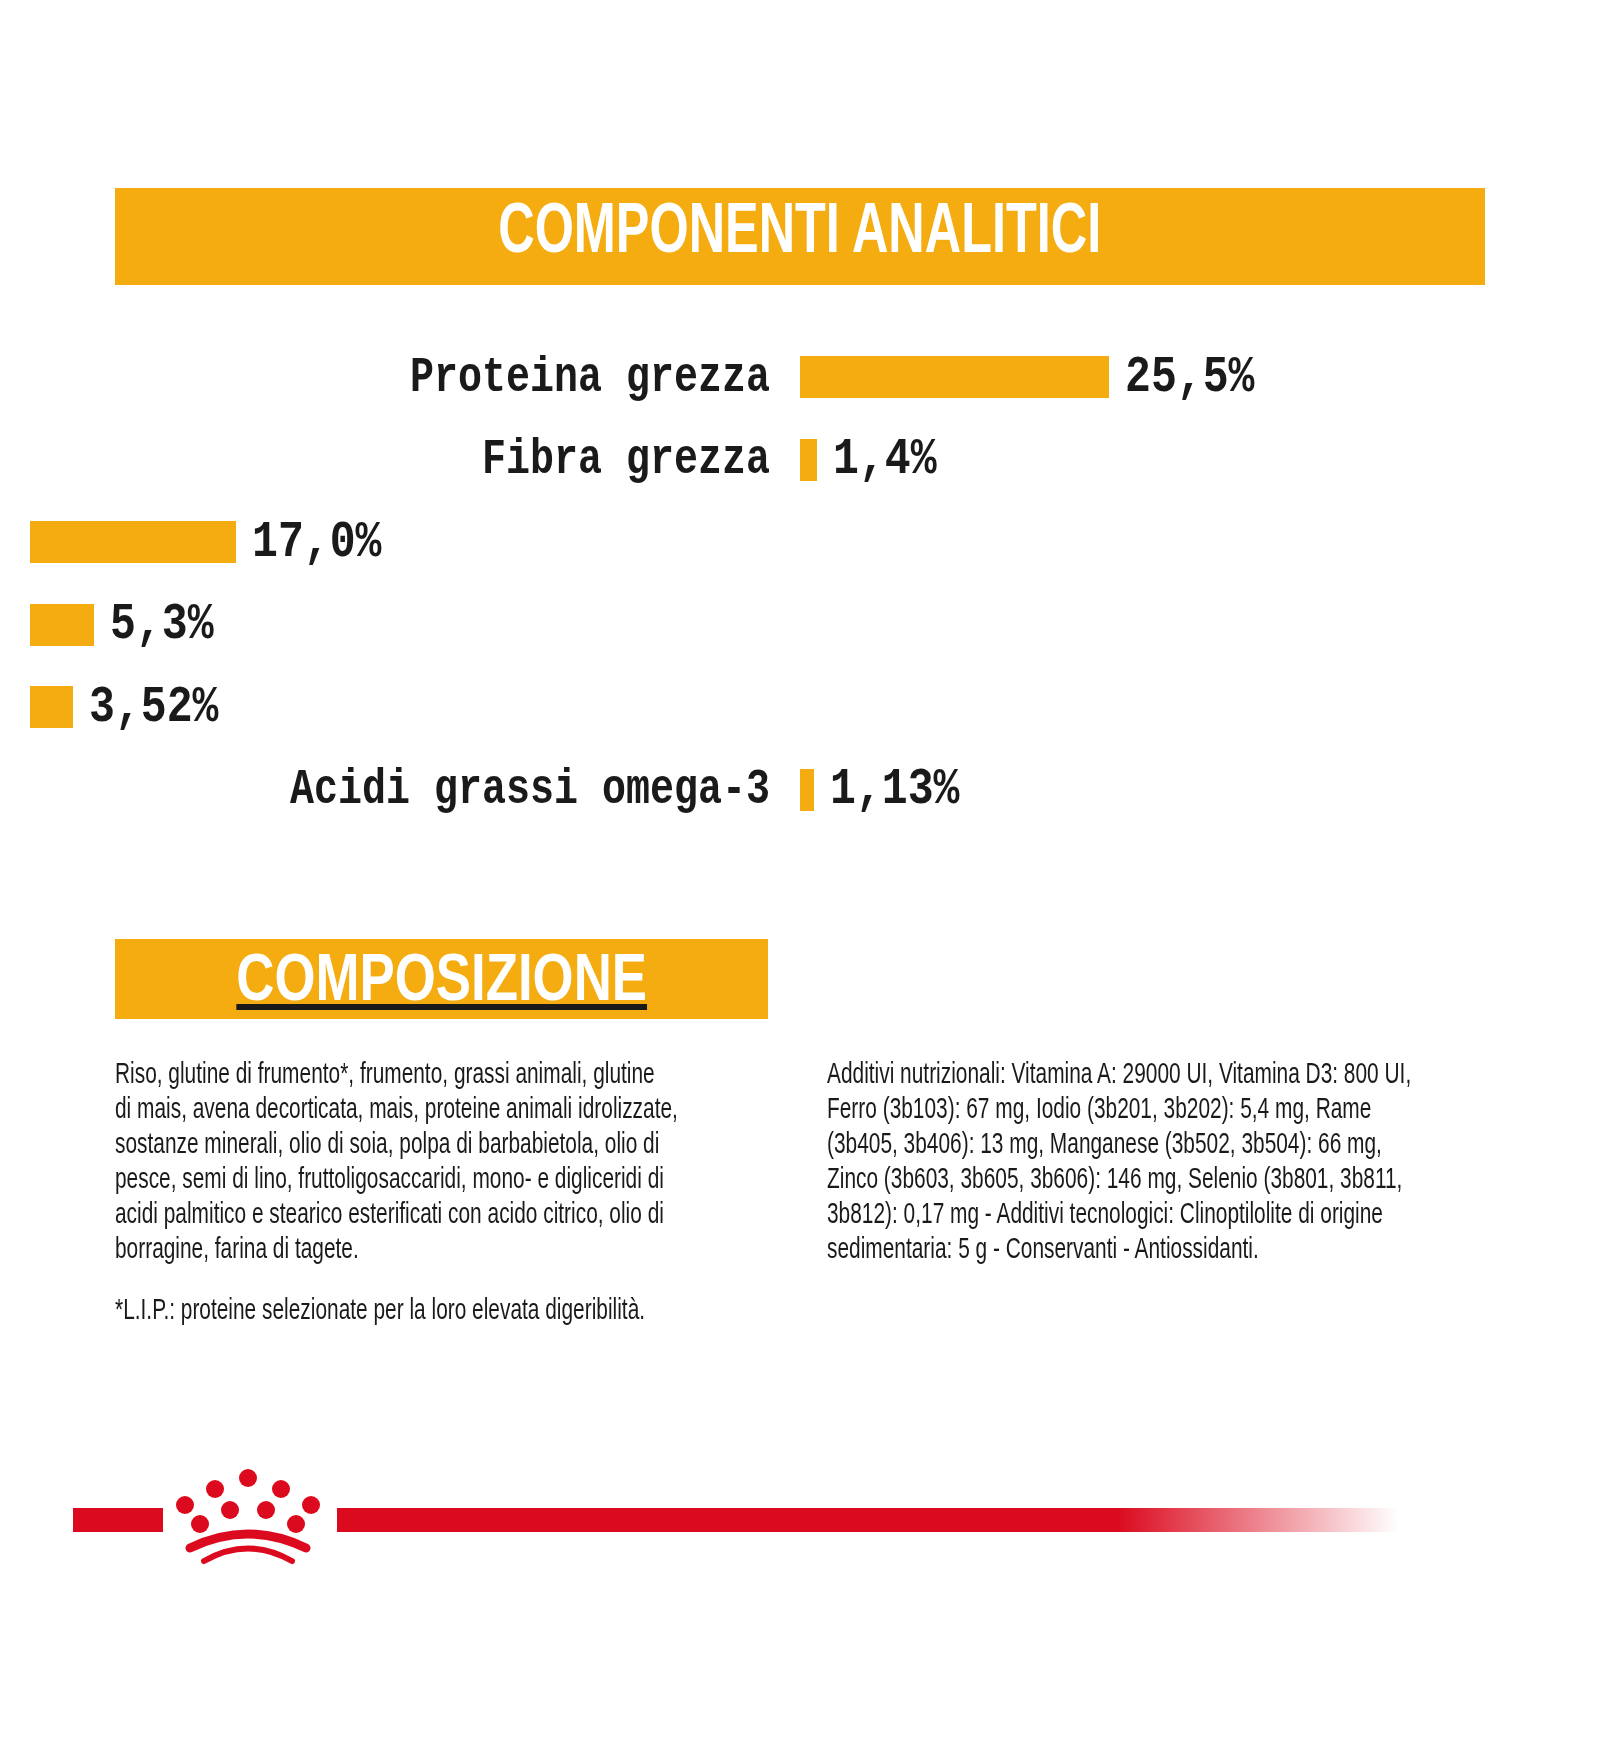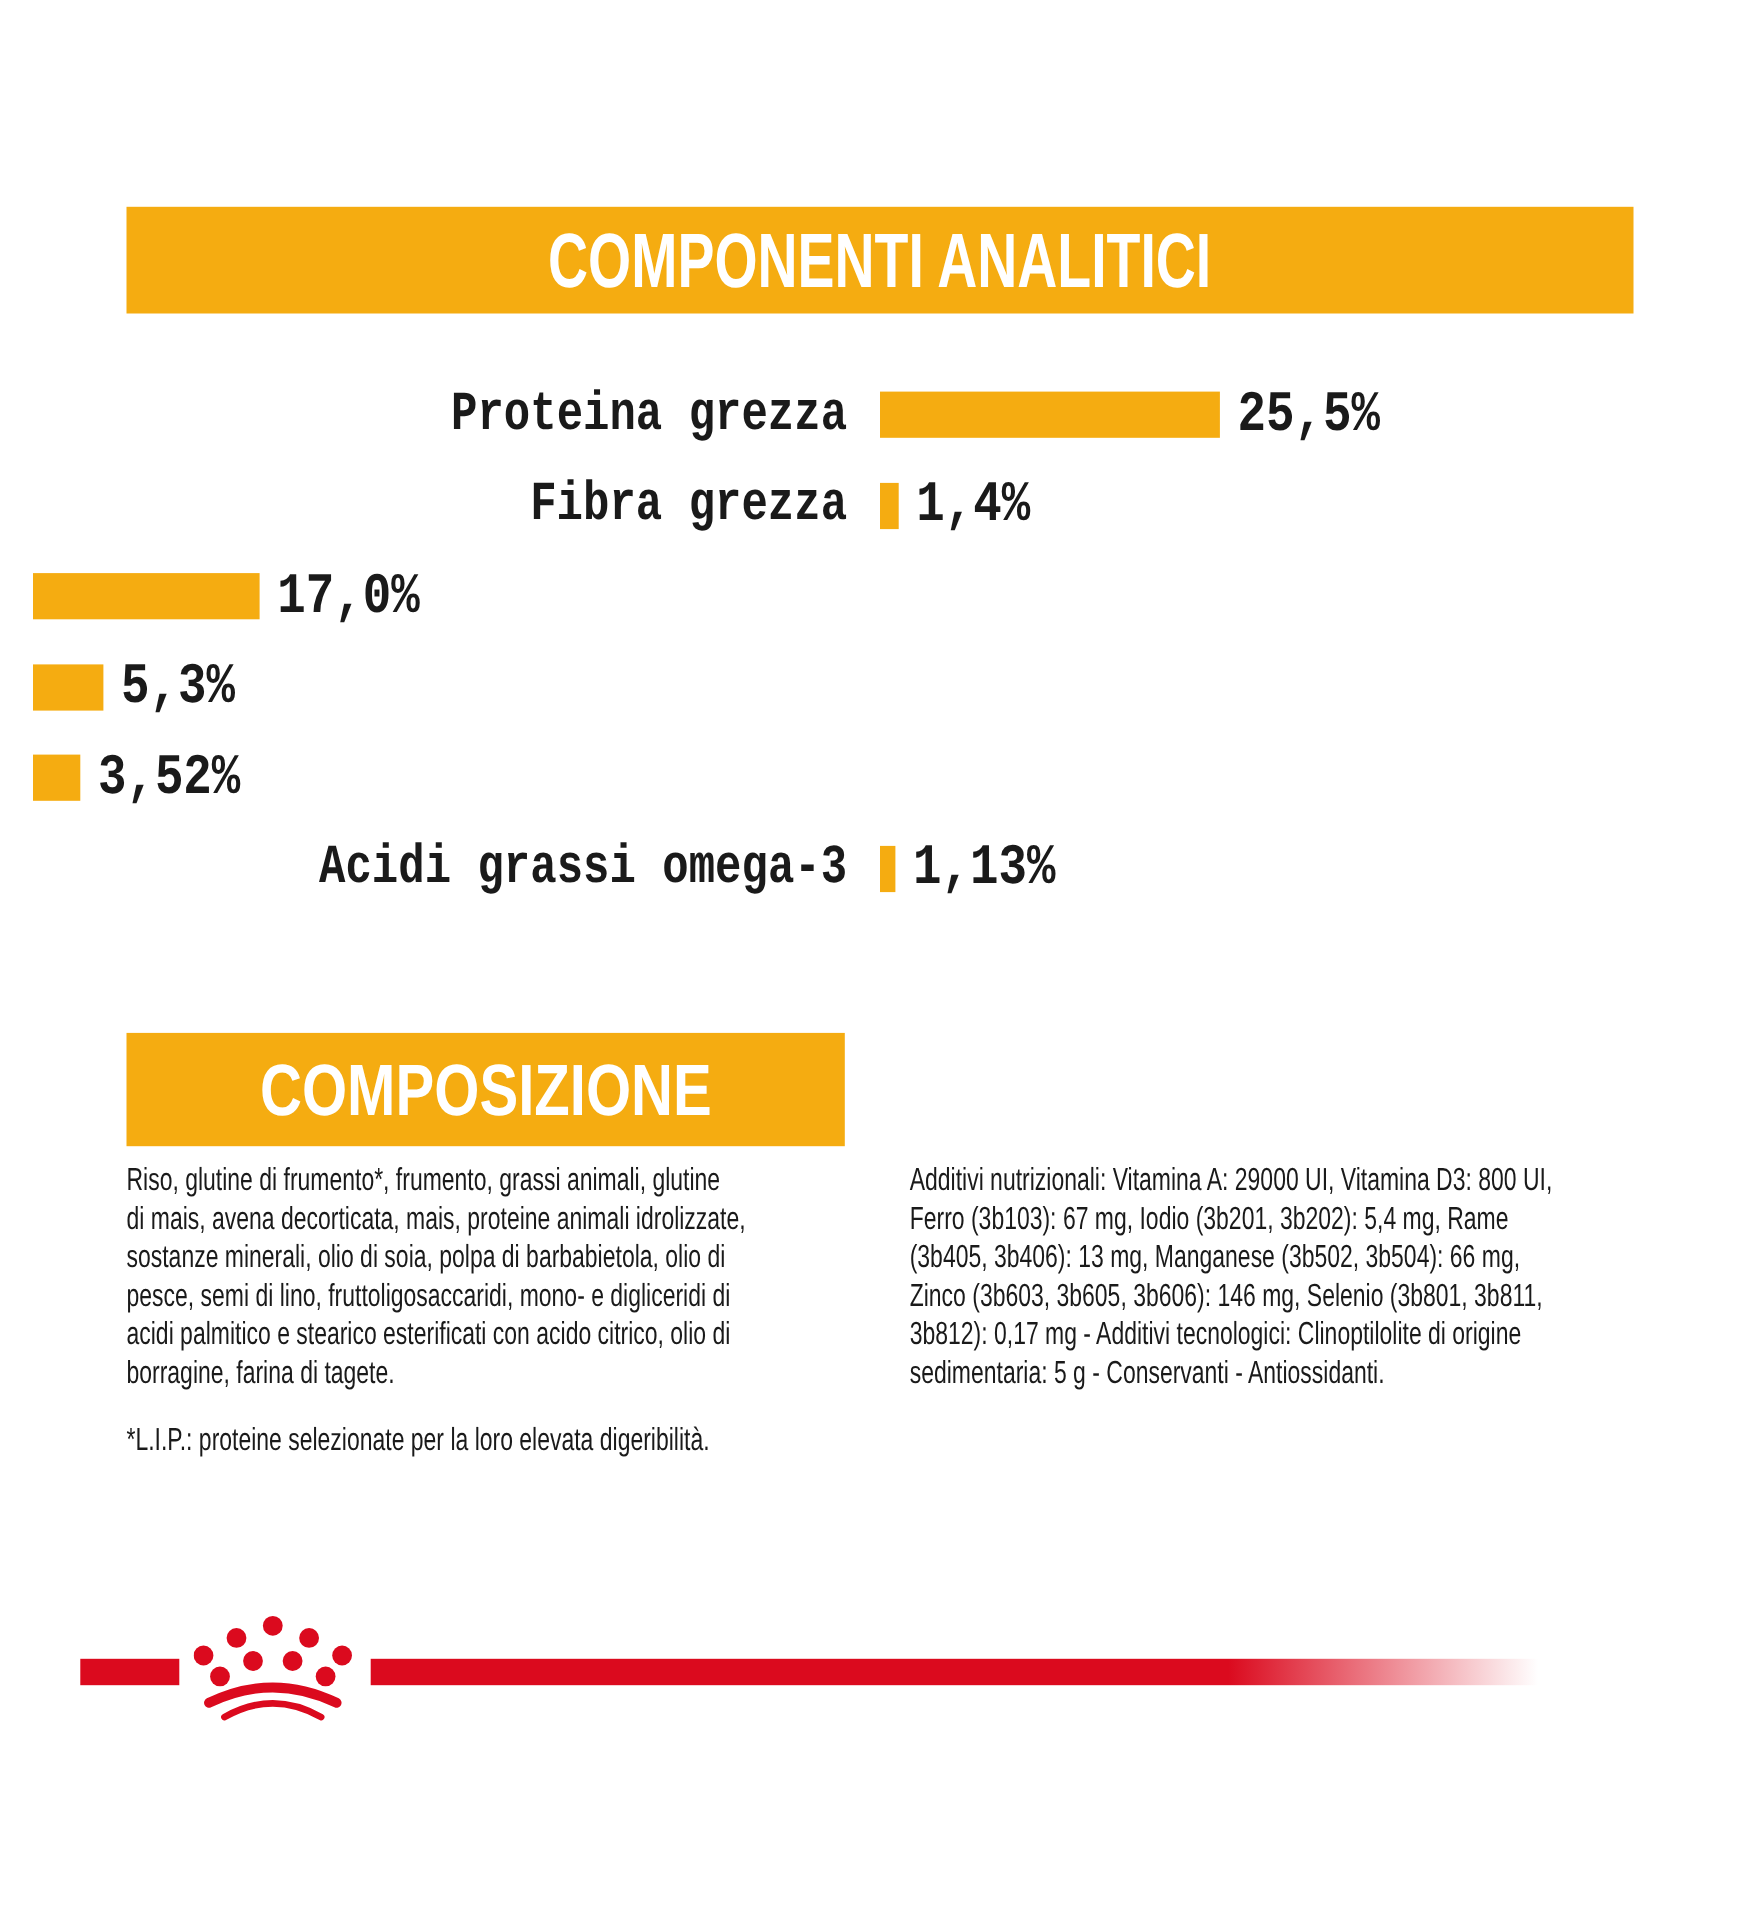--- a/index.html
+++ b/index.html
@@ -16,7 +16,7 @@
   .page{position:absolute;inset:0;}
 
   
-  .banner{position:absolute;background:var(--orange);display:flex;align-items:center;justify-content:center;}
+  .banner{position:absolute;background:var(--orange);display:flex;justify-content:center;}
   .banner-main{left:115px;top:188px;width:1370px;height:97px;}
   .banner-title{
     margin:0;color:#fff;font-weight:bold;font-size:70px;letter-spacing:0;

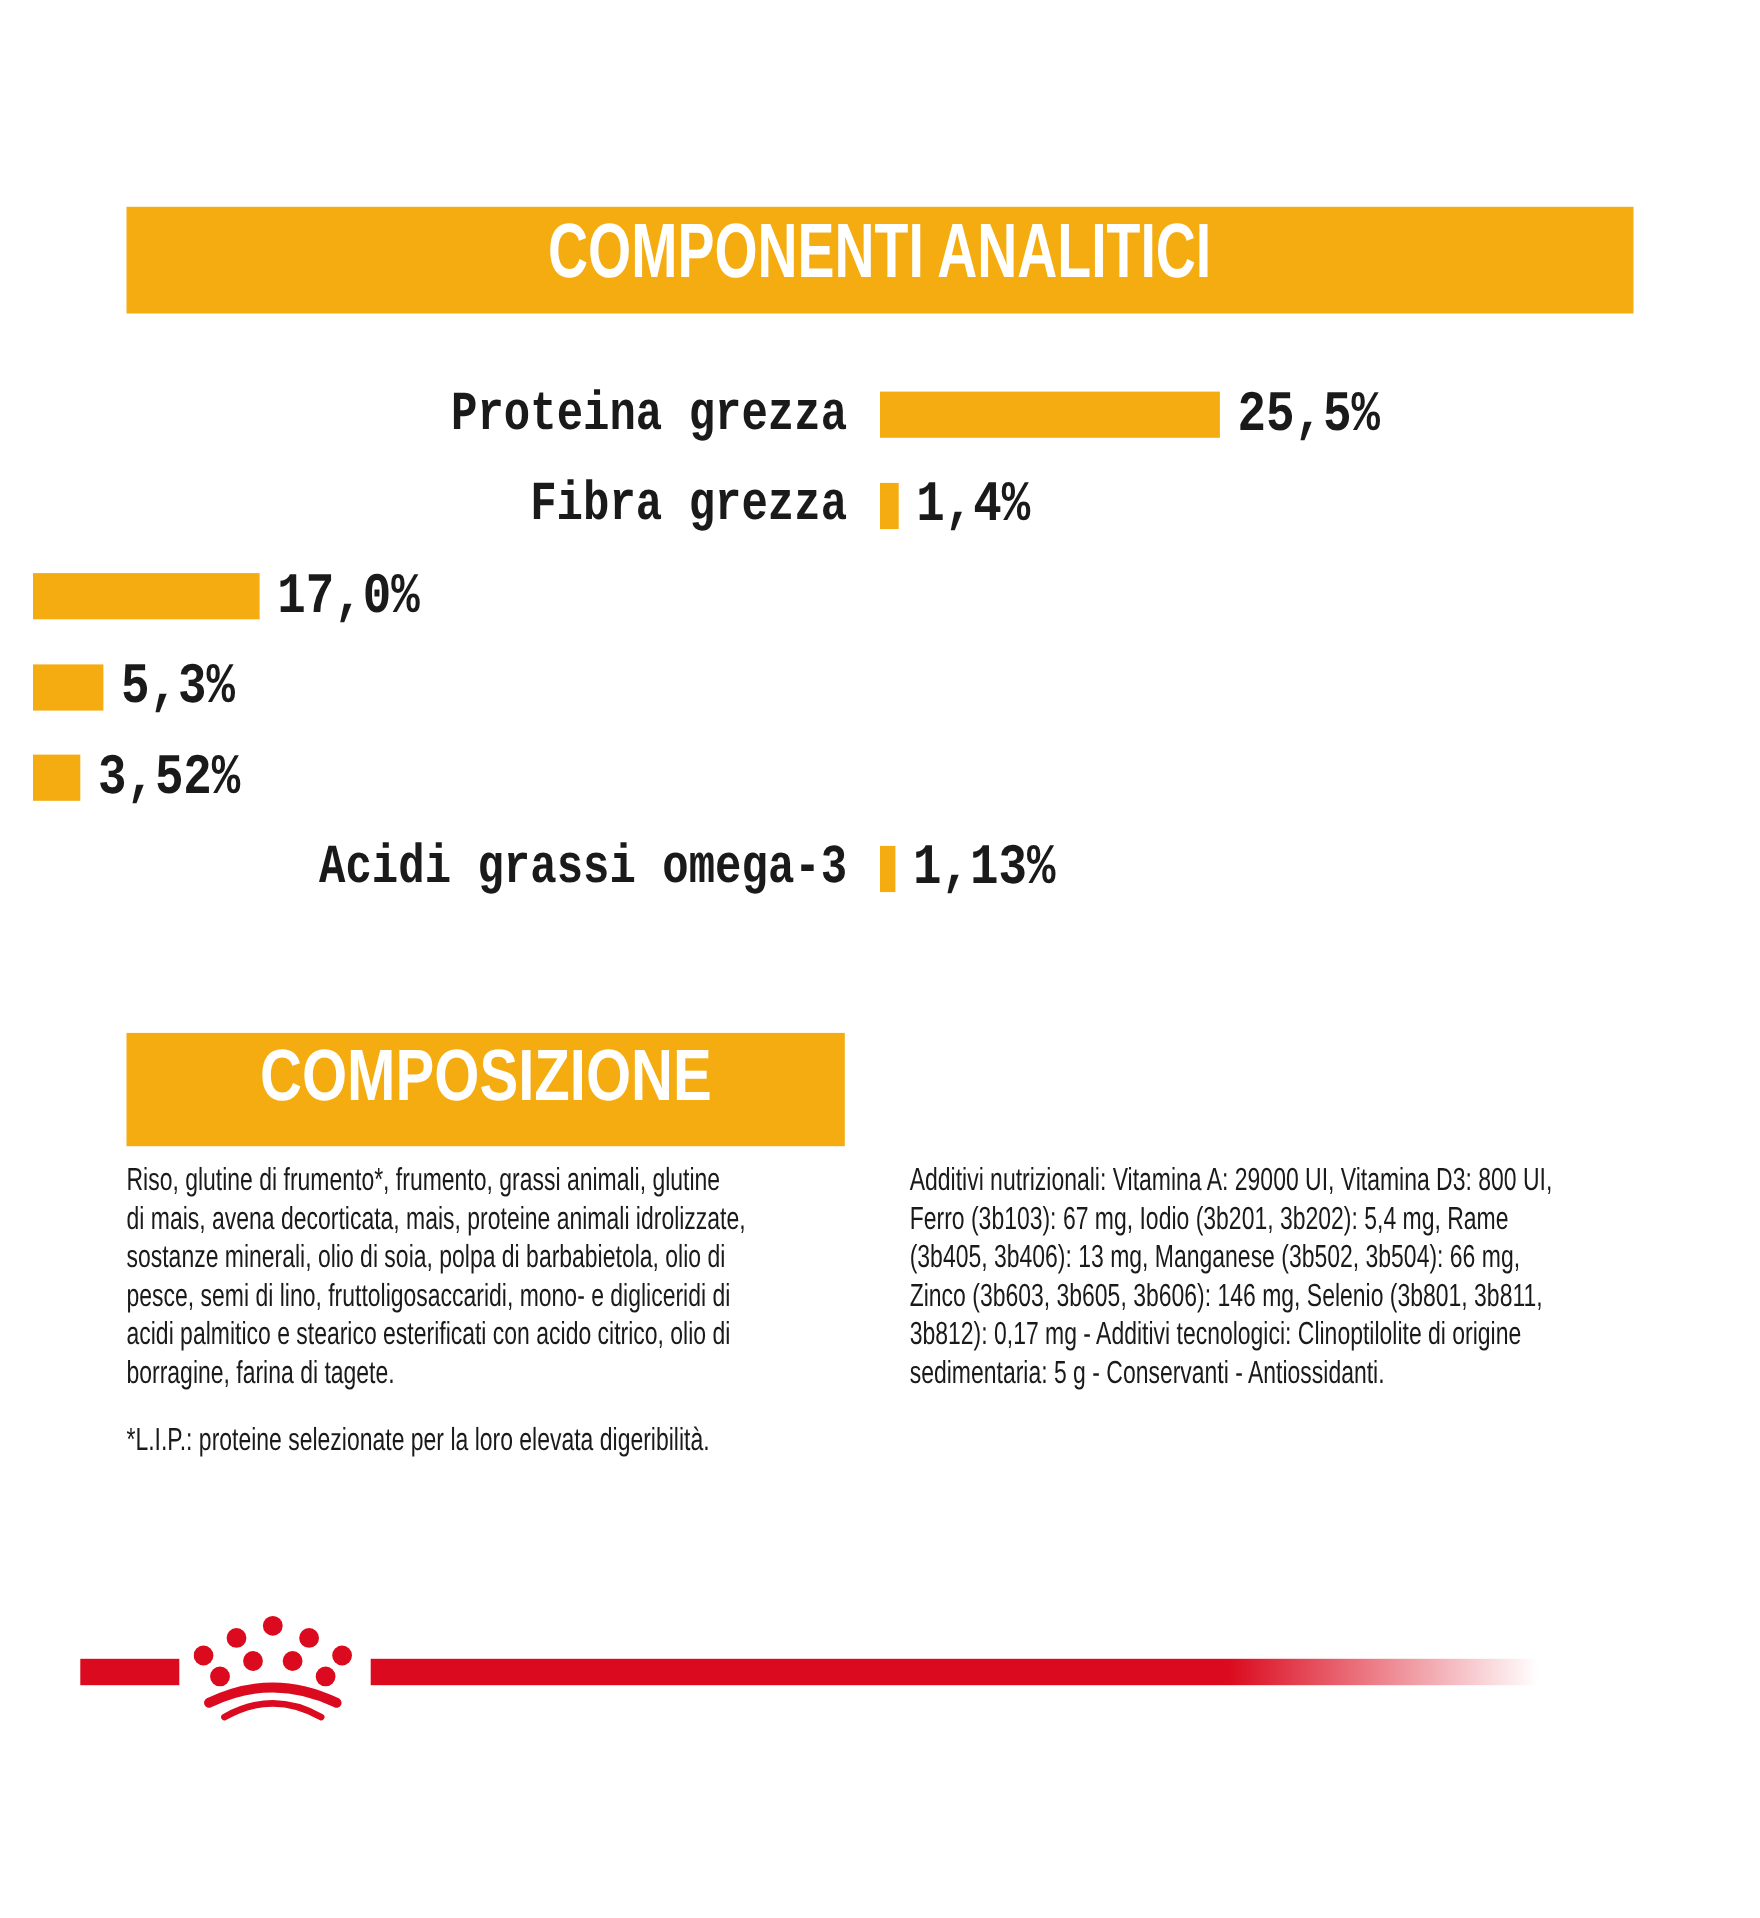--- a/index.html
+++ b/index.html
@@ -22,7 +22,7 @@
     margin:0;color:#fff;font-weight:bold;font-size:70px;letter-spacing:0;
     transform:scaleX(0.72);transform-origin:50% 50%;white-space:nowrap;
   }
-  .banner-section{top:939px;height:103px;}
+  .banner-section{top:939px;height:80px;text-decoration:underline;}
   .banner-left{left:115px;width:653px;}
   .banner-right{left:827px;width:658px;}
   .section-title{

